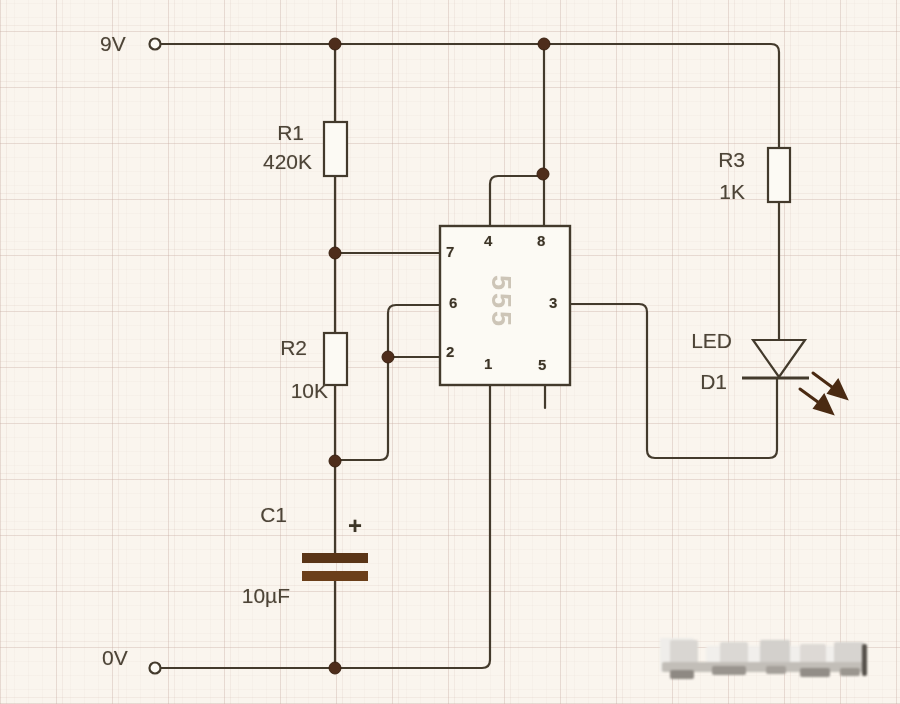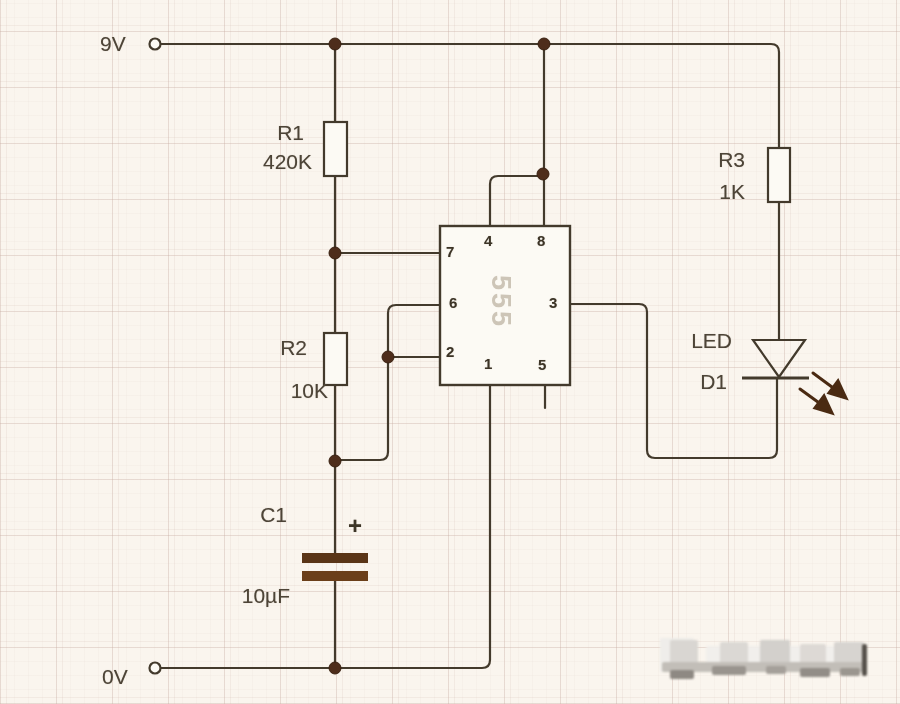--- a/index.html
+++ b/index.html
@@ -132,7 +132,7 @@
   </svg>
 
   <div class="lbl" style="left:100px;top:32px;">9V</div>
-  <div class="lbl" style="left:102px;top:646px;margin-top:19px;">0V</div>
+  <div class="lbl" style="left:102px;top:646px;">0V</div>
 
   <div class="lbl ra" style="left:236px;top:121px;width:68px;">R1</div>
   <div class="lbl ra" style="left:228px;top:150px;width:84px;">420K</div>

